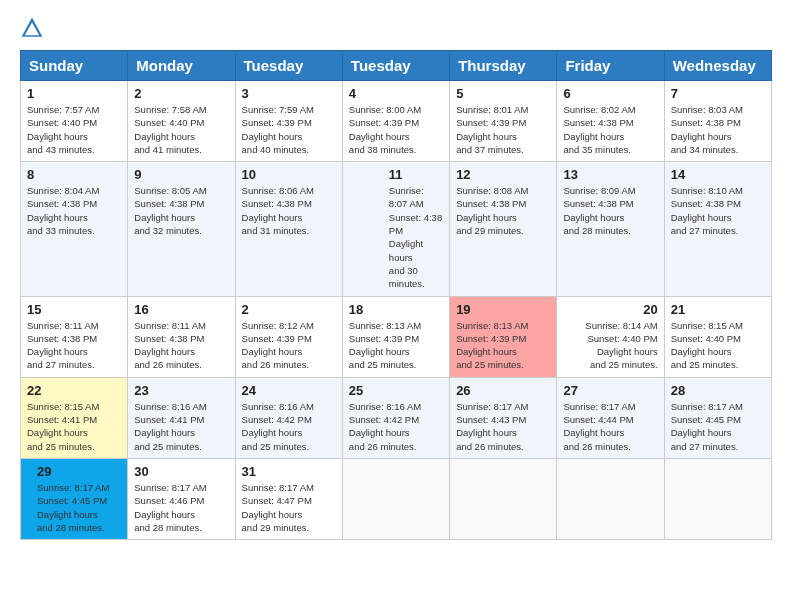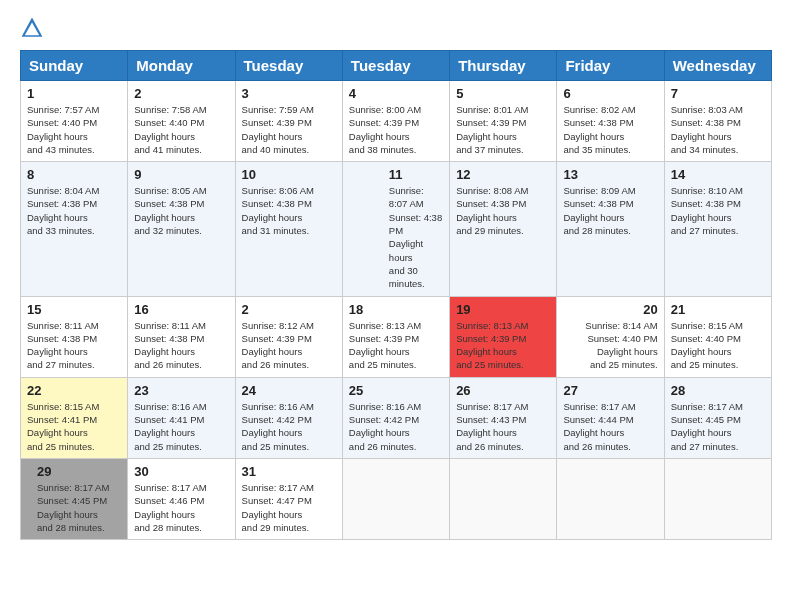--- a/index.html
+++ b/index.html
@@ -293,7 +293,7 @@
           and 25 minutes.
         </div>
         </td>
-        <td style="background: #ef4444;">
+        <td style="background: #fca5a5;">
           <span class="day-number">19</span>
         <div class="day-info">
           Sunrise: 8:13 AM<br>

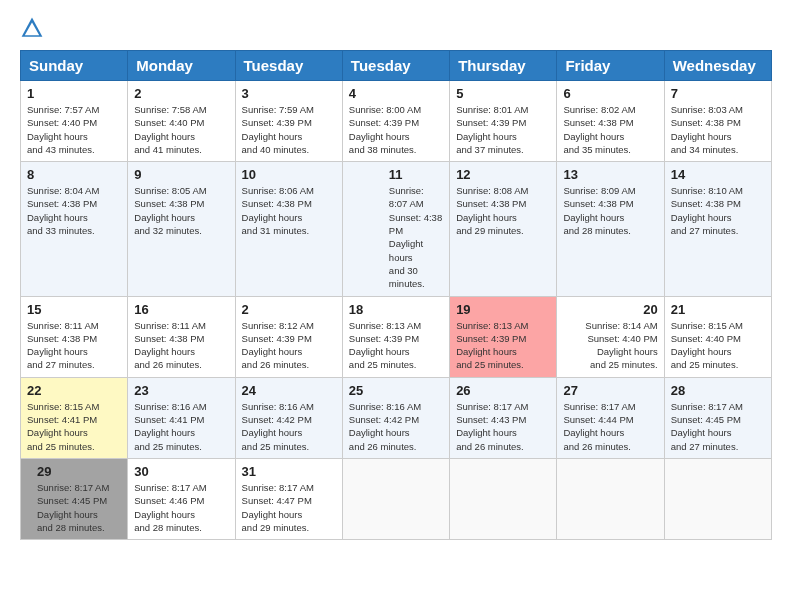--- a/index.html
+++ b/index.html
@@ -387,7 +387,7 @@
         </td>
       </tr>
       <tr>
-        <td style="background: #a3a3a3; padding-left: 16px;">
+        <td style="background: #0ea5e9; padding-left: 16px;">
           <span class="day-number">29</span>
         <div class="day-info">
           Sunrise: 8:17 AM<br>

